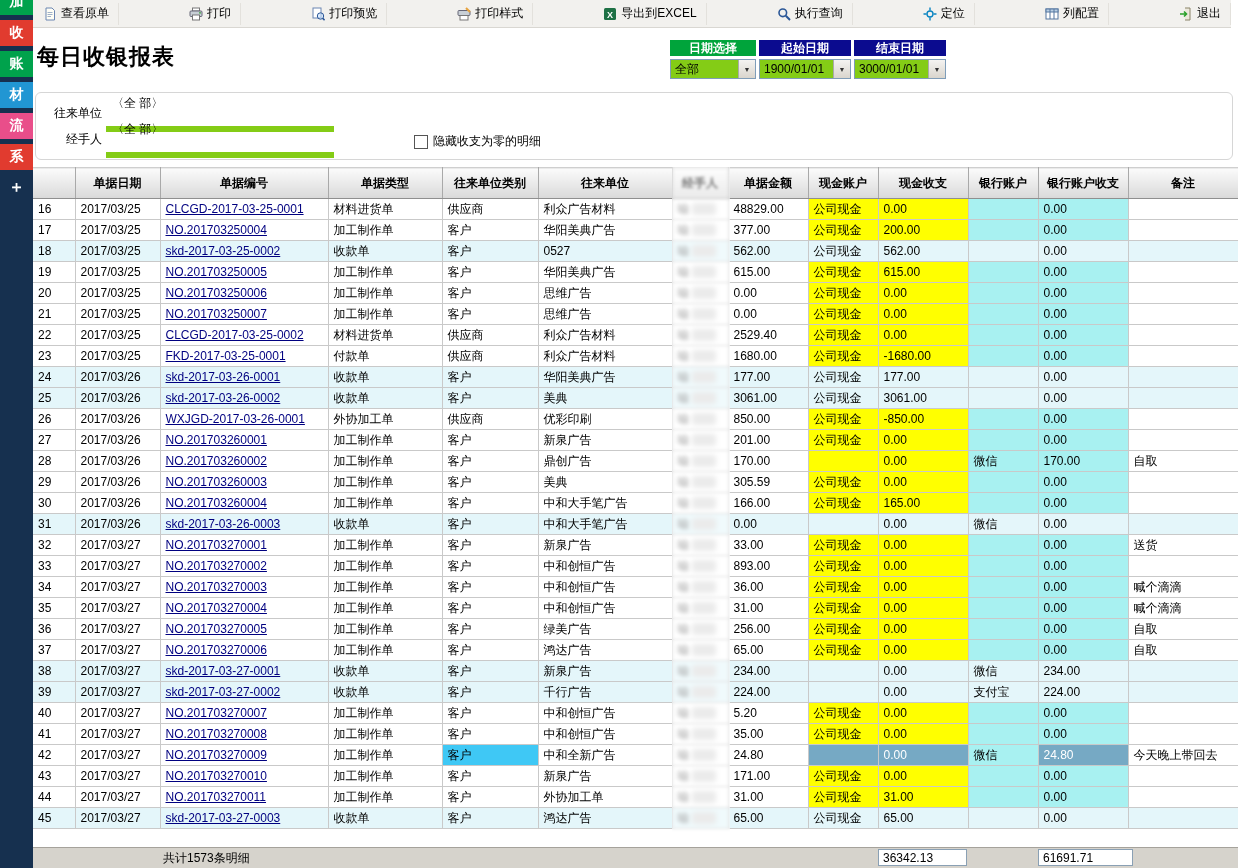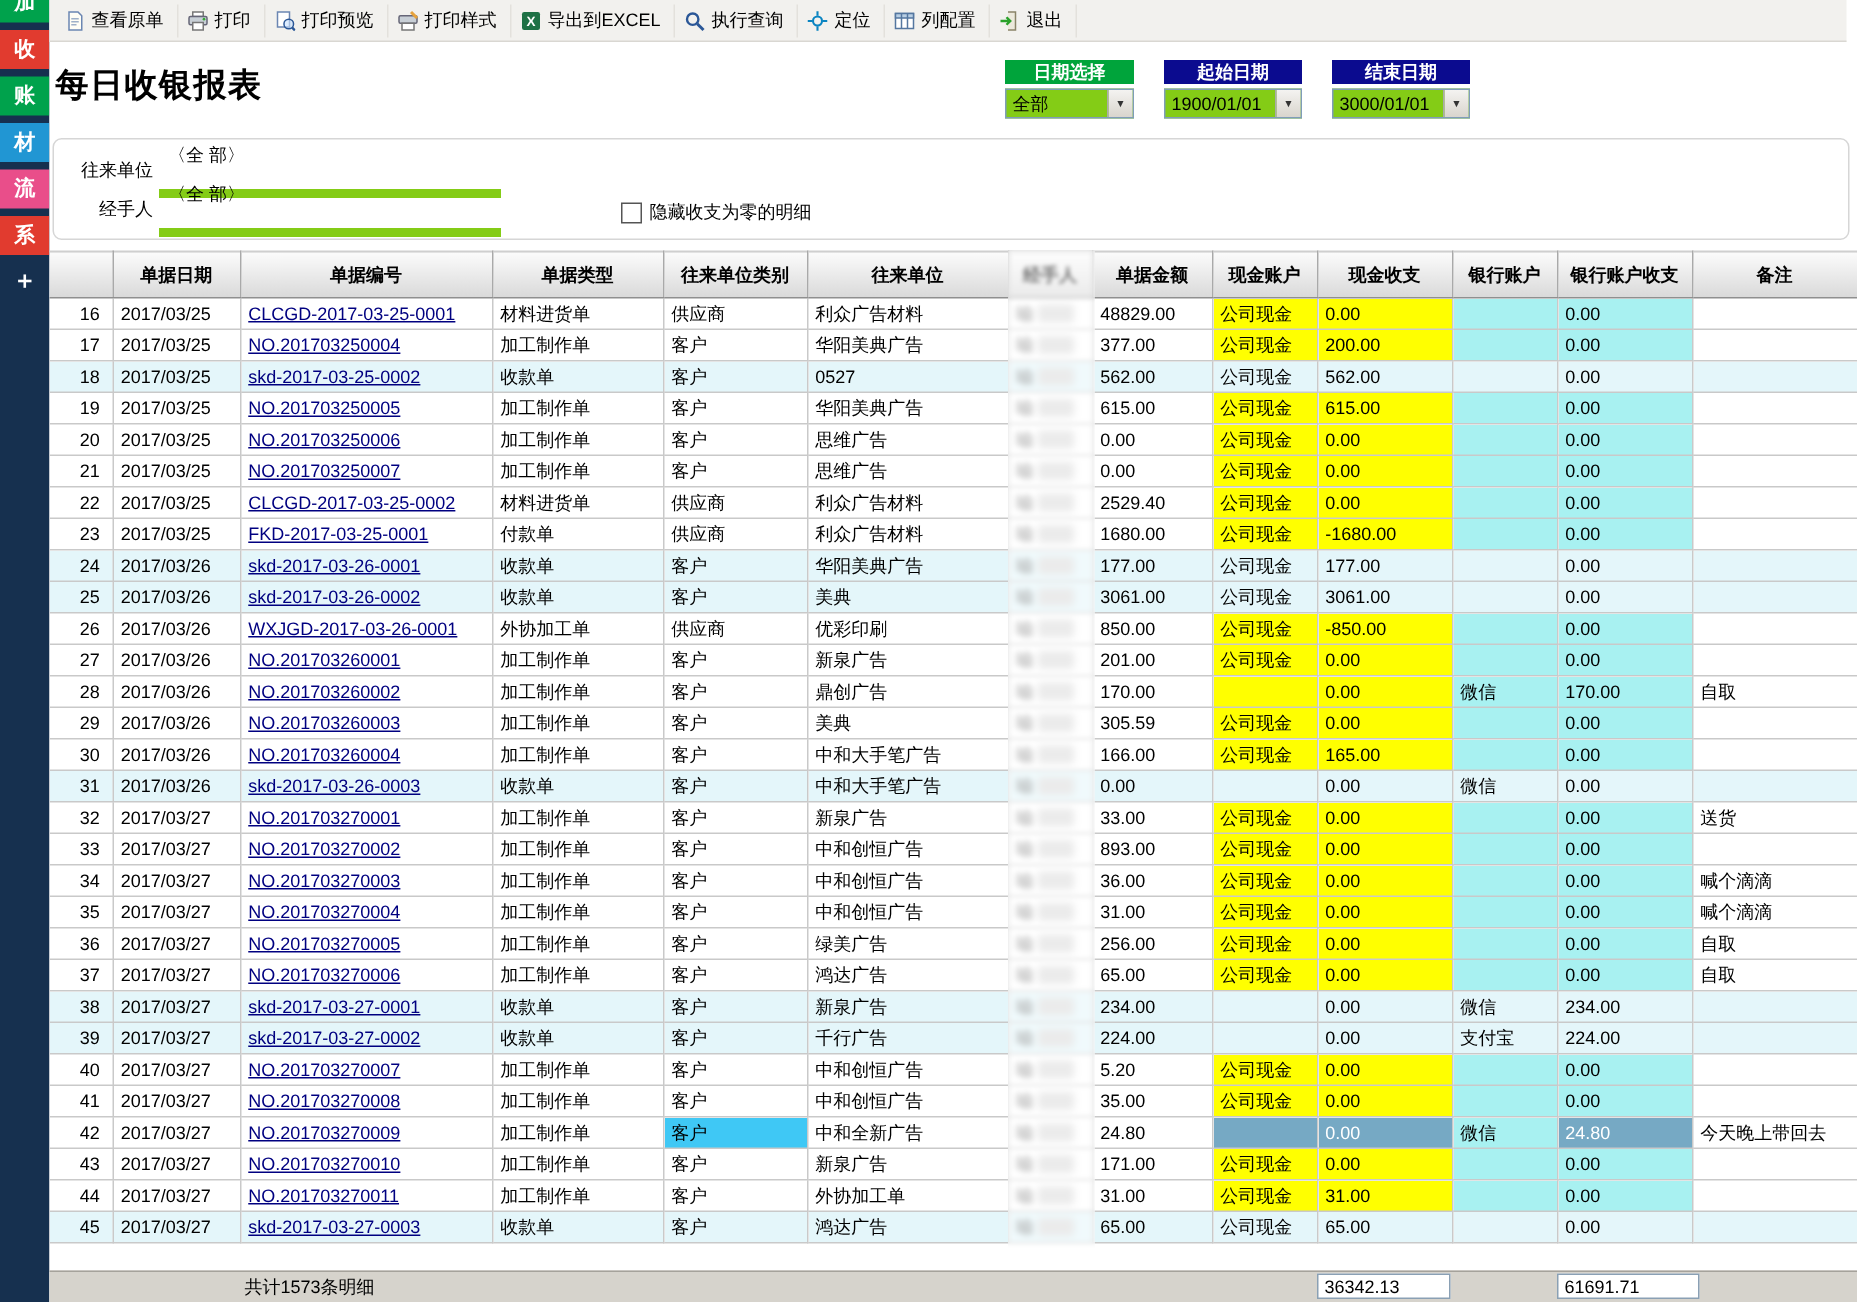--- a/index.html
+++ b/index.html
@@ -20,7 +20,7 @@
 
   
   .toolbar{position:absolute;left:0;top:0;width:1198px;height:28px;background:#f2f1ee;
-           border-bottom:1px solid #d9d7d2;display:flex;align-items:center;padding-left:4px;box-sizing:border-box;}
+           border-bottom:1px solid #d9d7d2;display:flex;align-items:center;padding-left:4px;box-sizing:border-box;justify-content:space-between;}
   .tb-btn{display:flex;align-items:center;gap:4px;padding:3px 9px 3px 6px;height:22px;box-sizing:border-box;
           border-right:1px solid #e3e1dc;cursor:pointer;white-space:nowrap;}
   .tb-ico{display:inline-flex;width:14px;height:14px;}

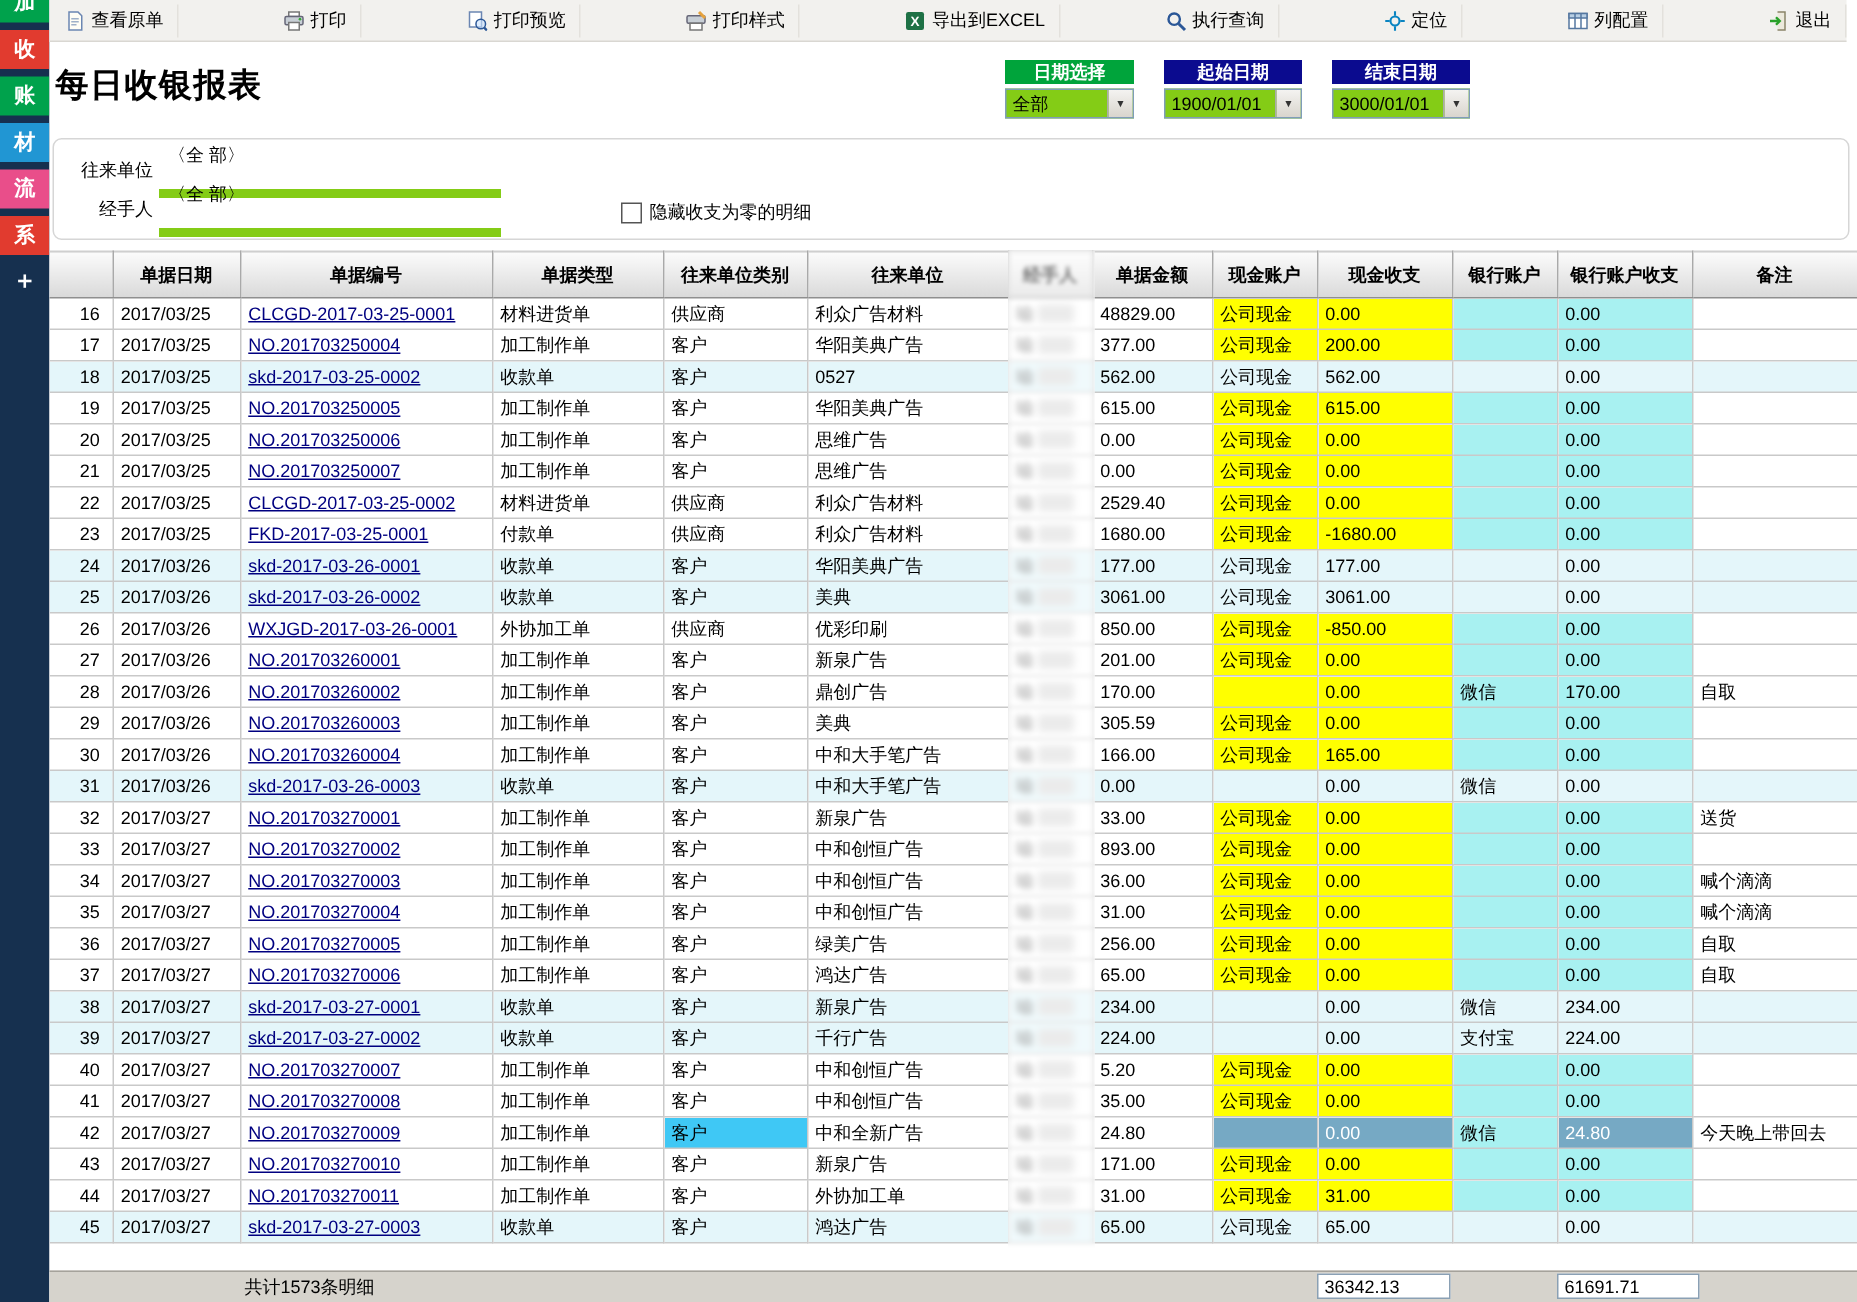--- a/index.html
+++ b/index.html
@@ -31,7 +31,7 @@
 
   
   .datebox{position:absolute;left:637px;top:40px;}
-  .db-row{display:flex;gap:20px;margin-bottom:3px;}
+  .db-row{display:flex;gap:3px;margin-bottom:3px;}
   .db-h{width:86px;height:16px;line-height:16px;text-align:center;color:#fff;font-weight:bold;font-size:12px;}
   .h-green{background:var(--select-green,#00a43b);}
   .h-navy{background:var(--header-navy,#0b0b8f);width:92px;}

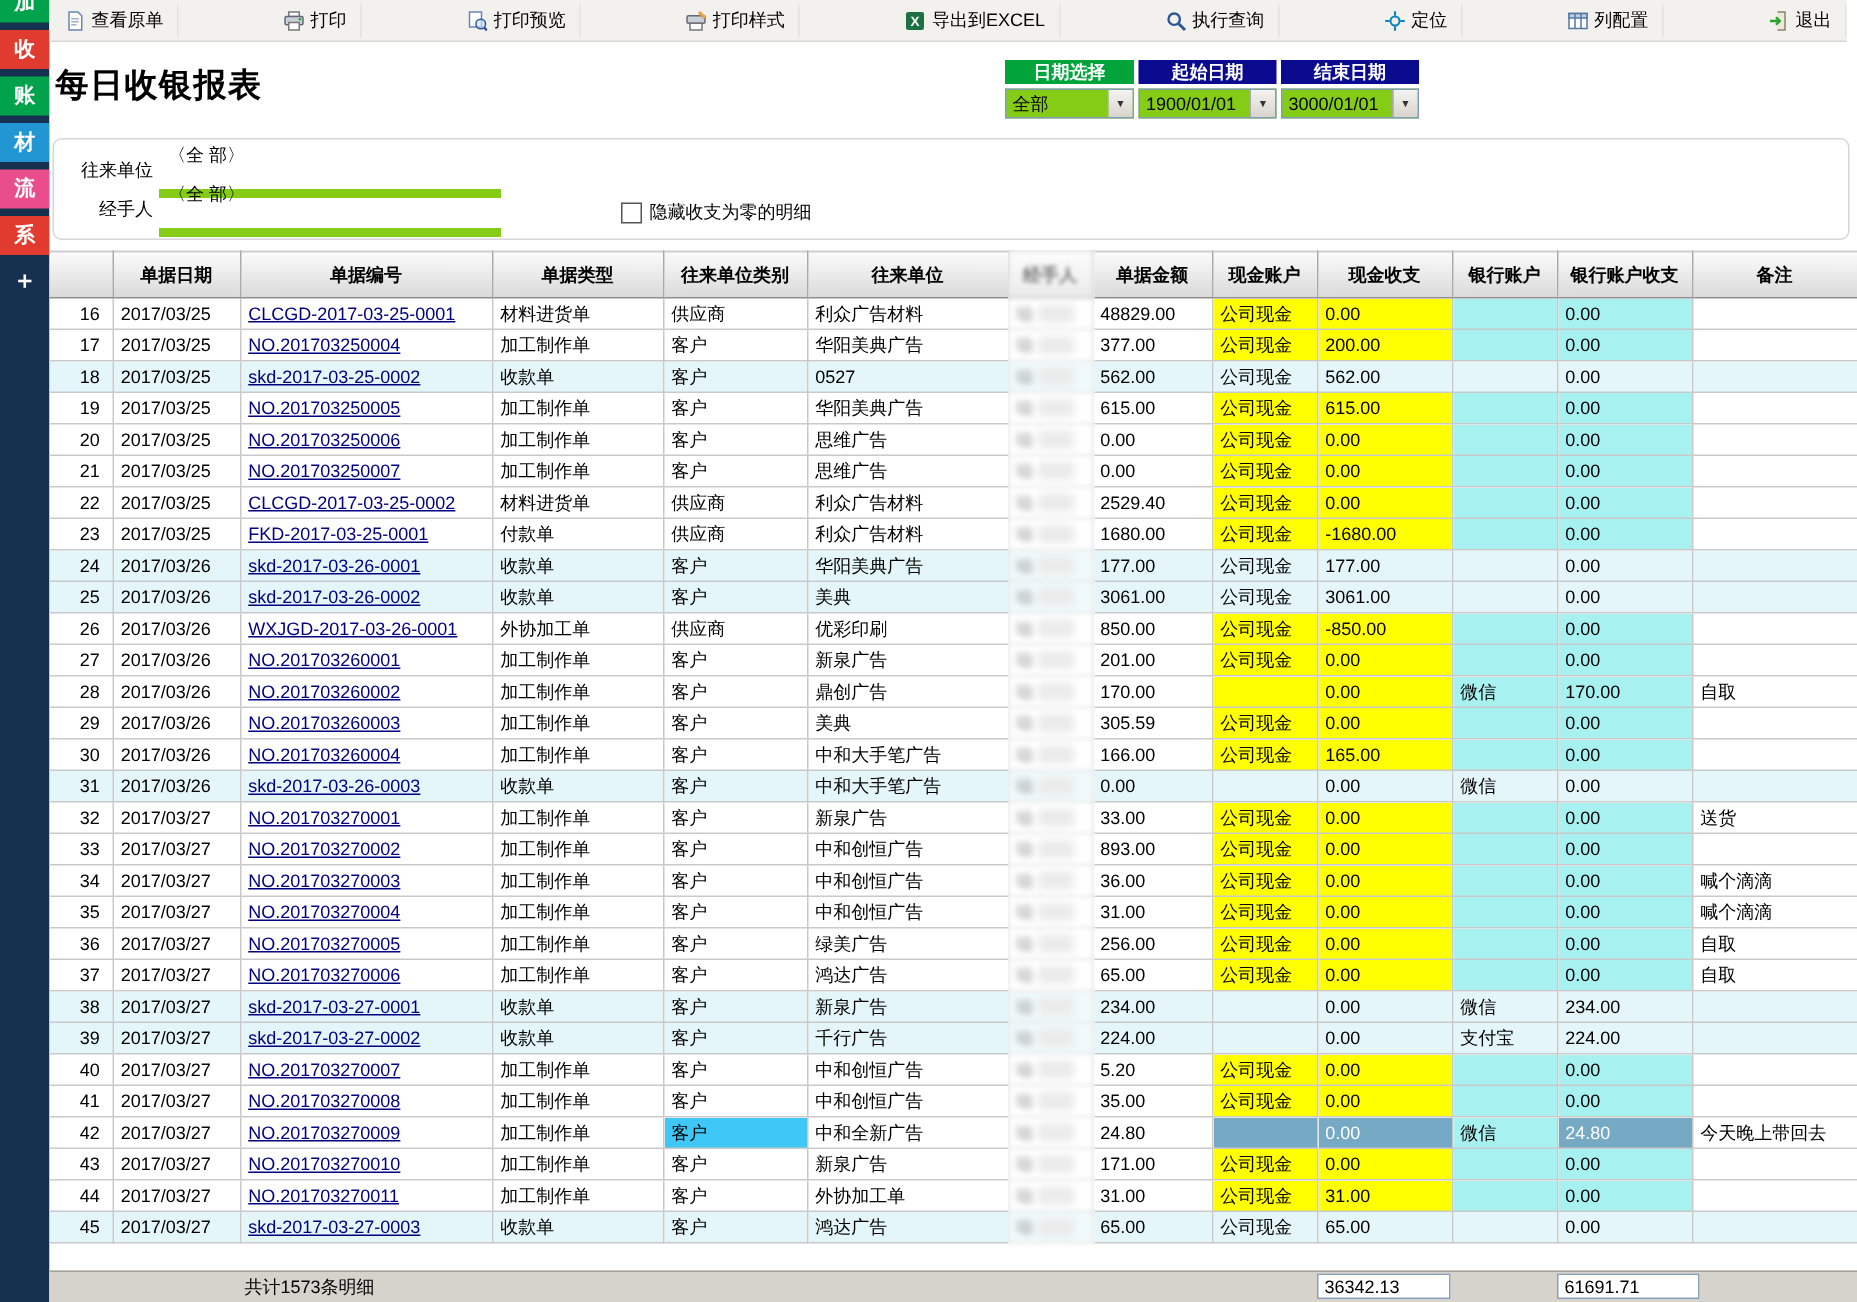--- a/index.html
+++ b/index.html
@@ -60,7 +60,7 @@
   td{height:21px;border-right:1px solid #c9c9c9;border-bottom:1px solid #c9c9c9;padding:0 3px 0 5px;
      white-space:nowrap;overflow:hidden;background:#fff;box-sizing:border-box;cursor:default;}
   tr.tint td{background:#e4f6fa;}
-  td.c-num{text-align:right;padding-right:8px;}
+  td.c-num{padding-right:8px;}
   td.c-no .doclink{color:#000080;text-decoration:underline;cursor:pointer;}
   td.c-ca,td.c-cf{background:var(--cash-column,#ffff00);}
   td.c-ba,td.c-bf{background:var(--bank-column,#a8f1f1);}

